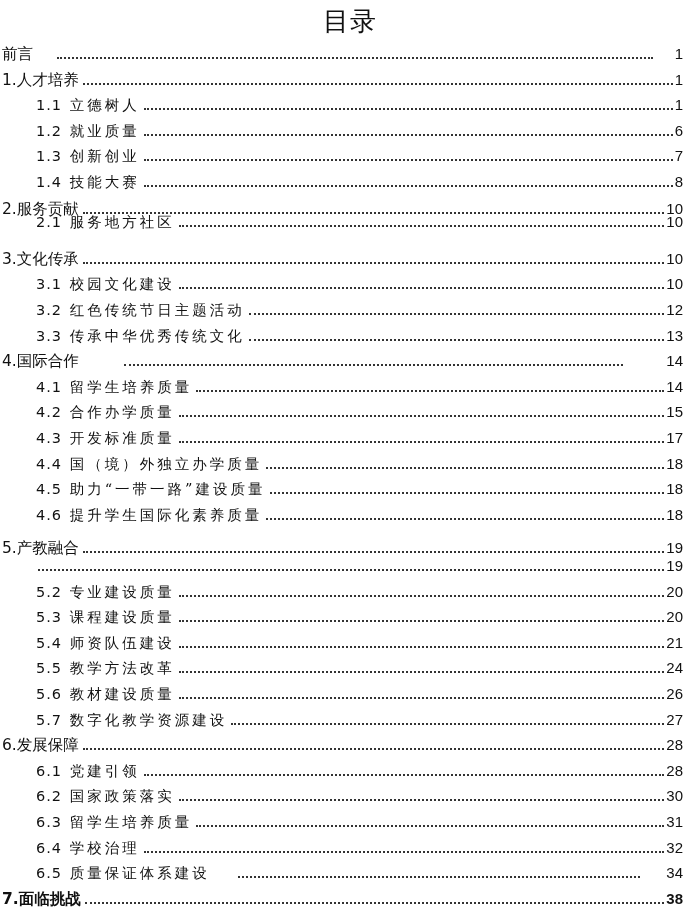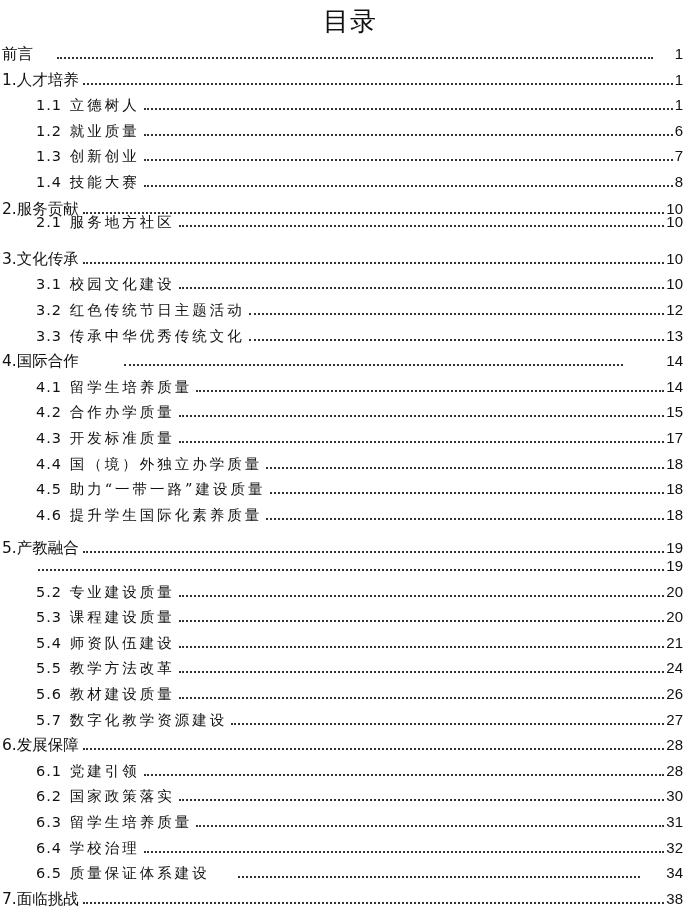--- a/index.html
+++ b/index.html
@@ -185,7 +185,7 @@
       <span class="leader"></span>
       <span class="page">34</span>
     </div>
-    <div class="row l1" style="top: 844.8px;">
+    <div class="row l1" style="top: 844.8px; font-weight: bold;">
       <span class="label"><span class="num">7.</span><span>面临挑战</span></span>
       <span class="leader"></span>
       <span class="page">38</span>

